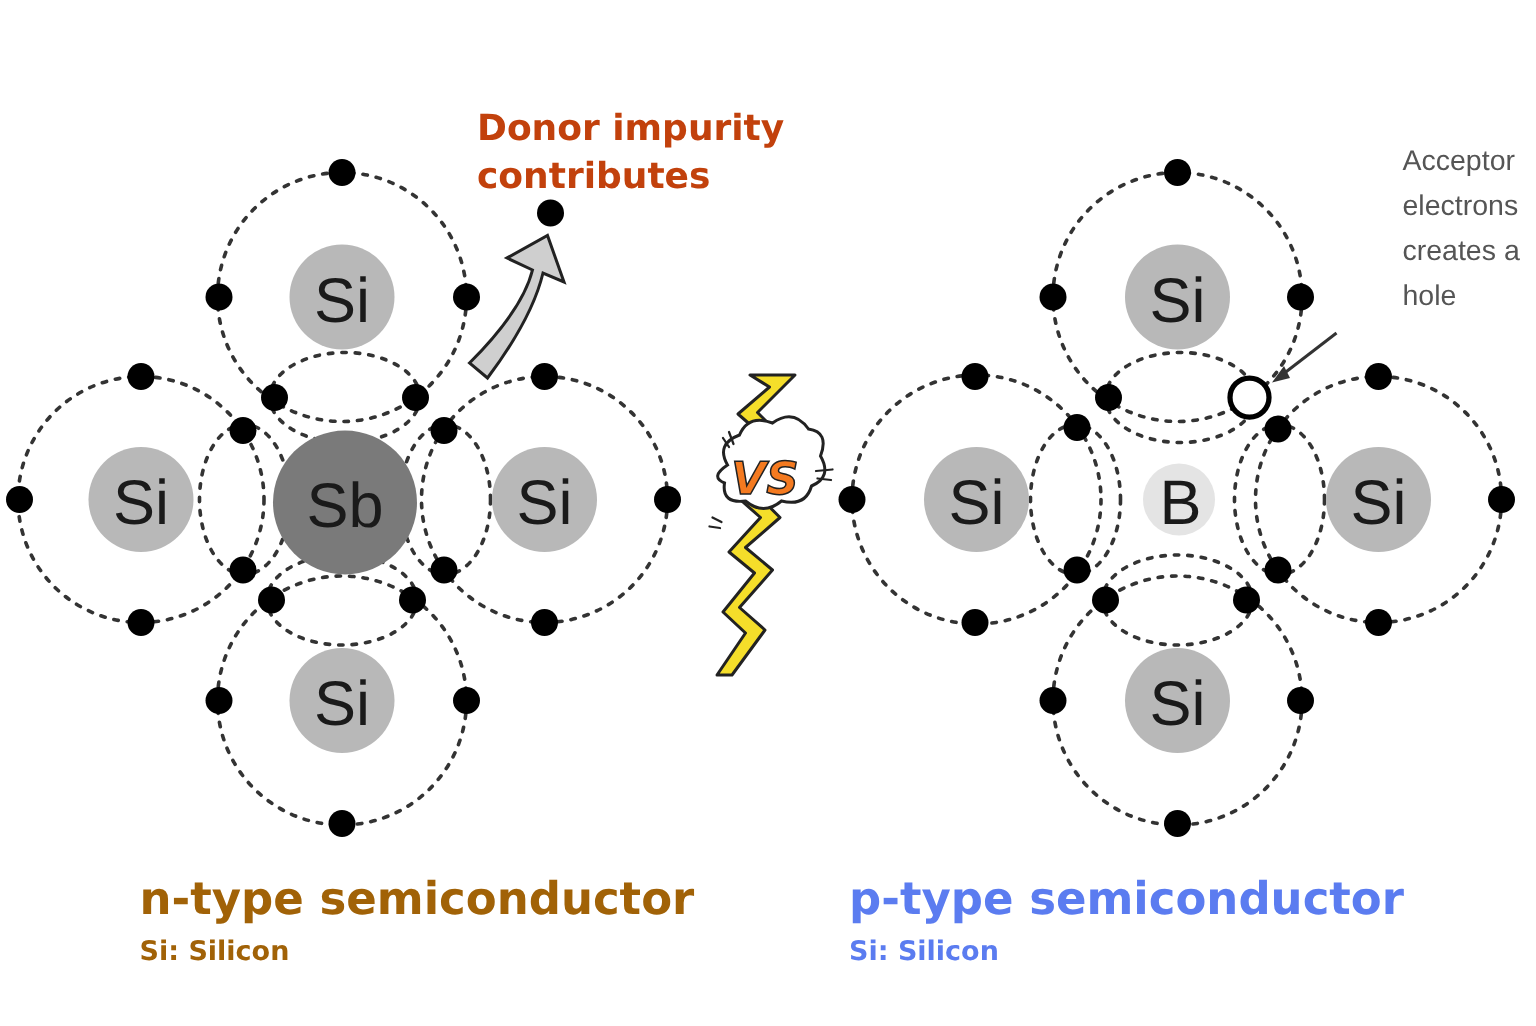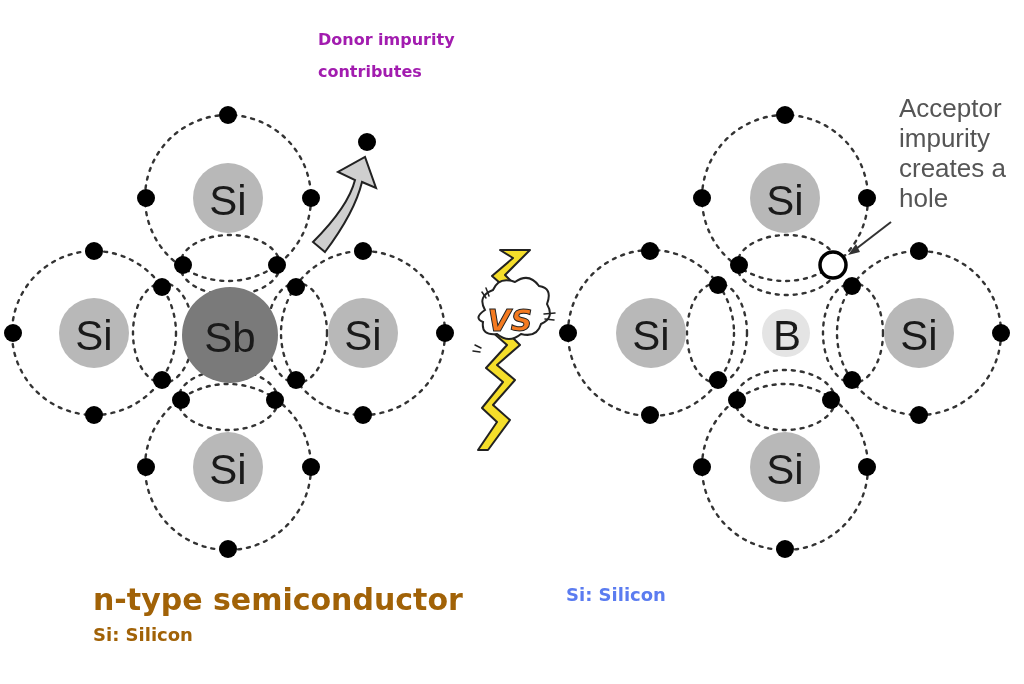--- a/index.html
+++ b/index.html
@@ -9,7 +9,7 @@
   .electron { fill: #000; }
   .hole { fill: #fff; stroke: #000; stroke-width: 3.5; }
   .atom-label { font-family: "Liberation Sans", sans-serif; font-size: 42px; fill: #1a1a1a; text-anchor: middle; dominant-baseline: central; }
-  .note-bold { position: absolute; font-family: "DejaVu Sans", sans-serif; font-weight: bold; font-size: 16px; line-height: 32px; color: #a21caf; }
+  .note-bold { position: absolute; font-family: "DejaVu Sans", sans-serif; font-weight: bold; font-size: 24px; line-height: 32px; color: #c2410c; margin-top: 45px; }
   .note-light { position: absolute; font-family: "Liberation Sans", sans-serif; font-size: 26px; line-height: 30px; color: #555; }
   .caption { position: absolute; font-family: "DejaVu Sans", sans-serif; font-weight: bold; }
   .caption .title { font-size: 30px; line-height: 40px; display: block; }

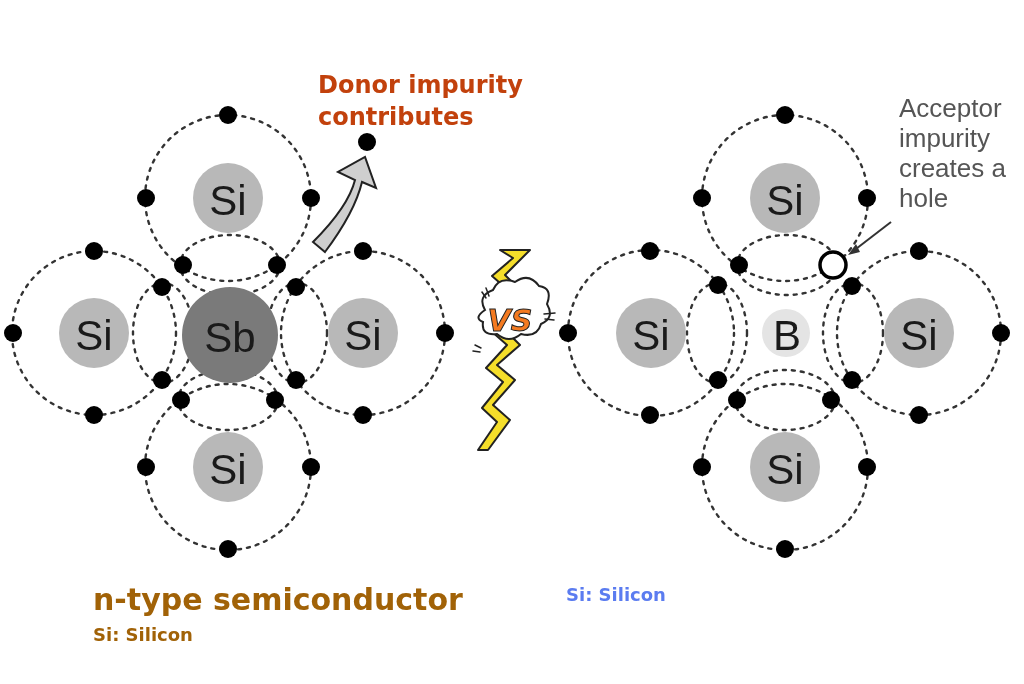--- a/index.html
+++ b/index.html
@@ -10,7 +10,7 @@
   .hole { fill: #fff; stroke: #000; stroke-width: 3.5; }
   .atom-label { font-family: "Liberation Sans", sans-serif; font-size: 42px; fill: #1a1a1a; text-anchor: middle; dominant-baseline: central; }
   .note-bold { position: absolute; font-family: "DejaVu Sans", sans-serif; font-weight: bold; font-size: 24px; line-height: 32px; color: #c2410c; margin-top: 45px; }
-  .note-light { position: absolute; font-family: "Liberation Sans", sans-serif; font-size: 26px; line-height: 30px; color: #555; }
+  .note-light { position: absolute; font-family: "Liberation Sans", sans-serif; font-size: 19px; line-height: 30px; color: #555; margin-left: 36px; }
   .caption { position: absolute; font-family: "DejaVu Sans", sans-serif; font-weight: bold; }
   .caption .title { font-size: 30px; line-height: 40px; display: block; }
   .caption .sub { font-size: 18px; line-height: 30px; display: block; }

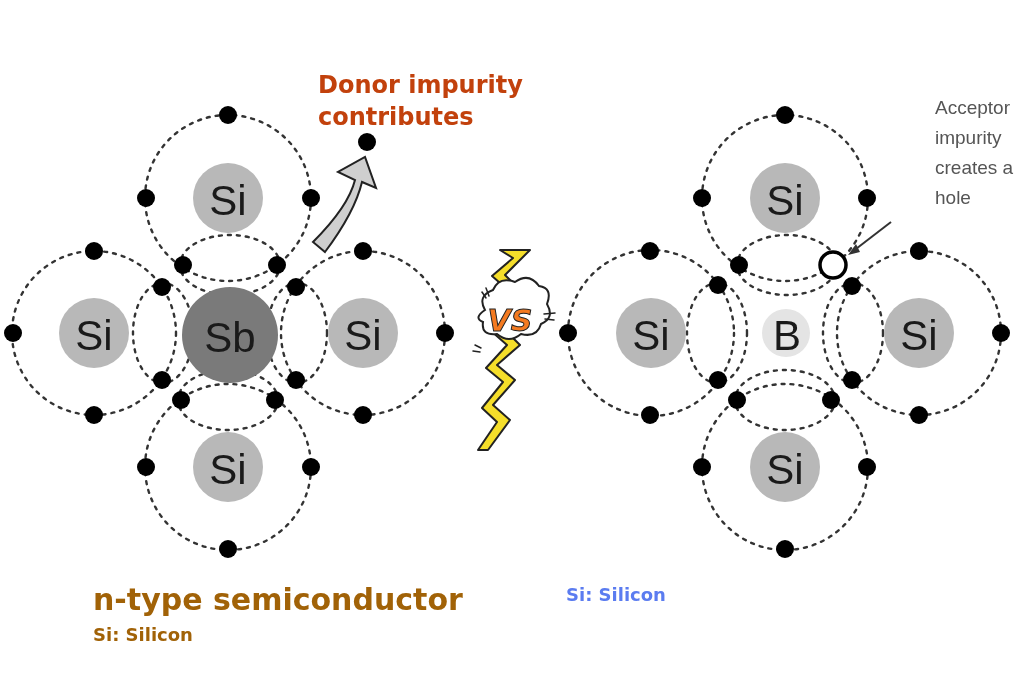--- a/index.html
+++ b/index.html
@@ -141,7 +141,7 @@
 
 <div class="note-light" style="left:899px; top:93px;">
   <div>Acceptor</div>
-  <div>impurity</div>
+  <div>electrons</div>
   <div>creates a</div>
   <div>hole</div>
 </div>

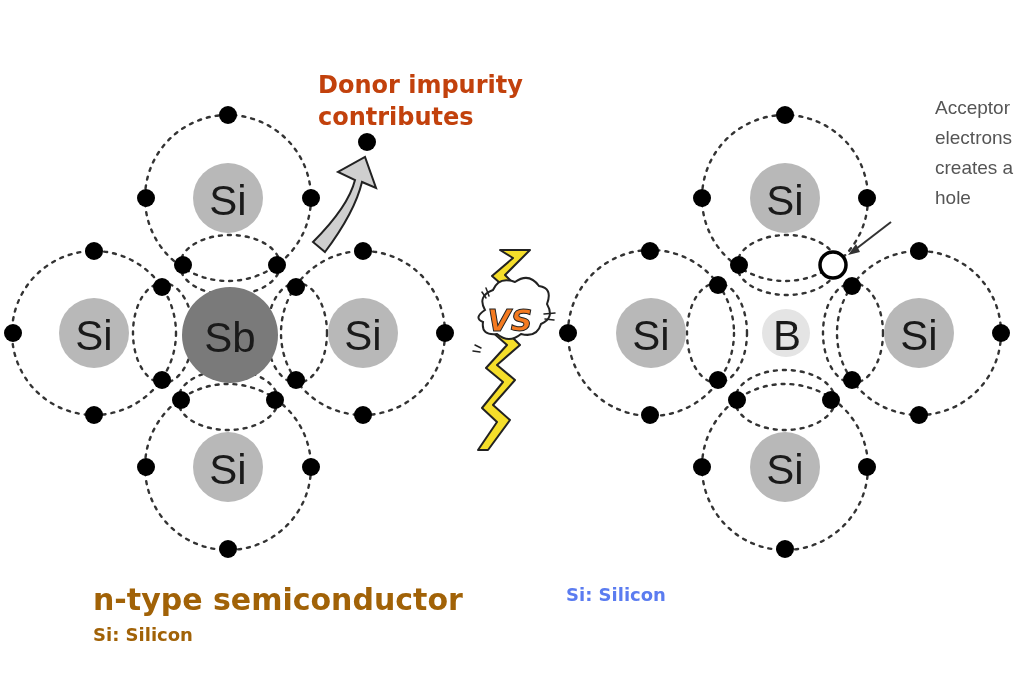--- a/index.html
+++ b/index.html
@@ -152,6 +152,7 @@
 </div>
 
 <div class="caption" style="left:566px; top:580px; color:#5b7cf0;">
+  <span class="title">p-type semiconductor</span>
   <span class="sub">Si: Silicon</span>
 </div>
 

